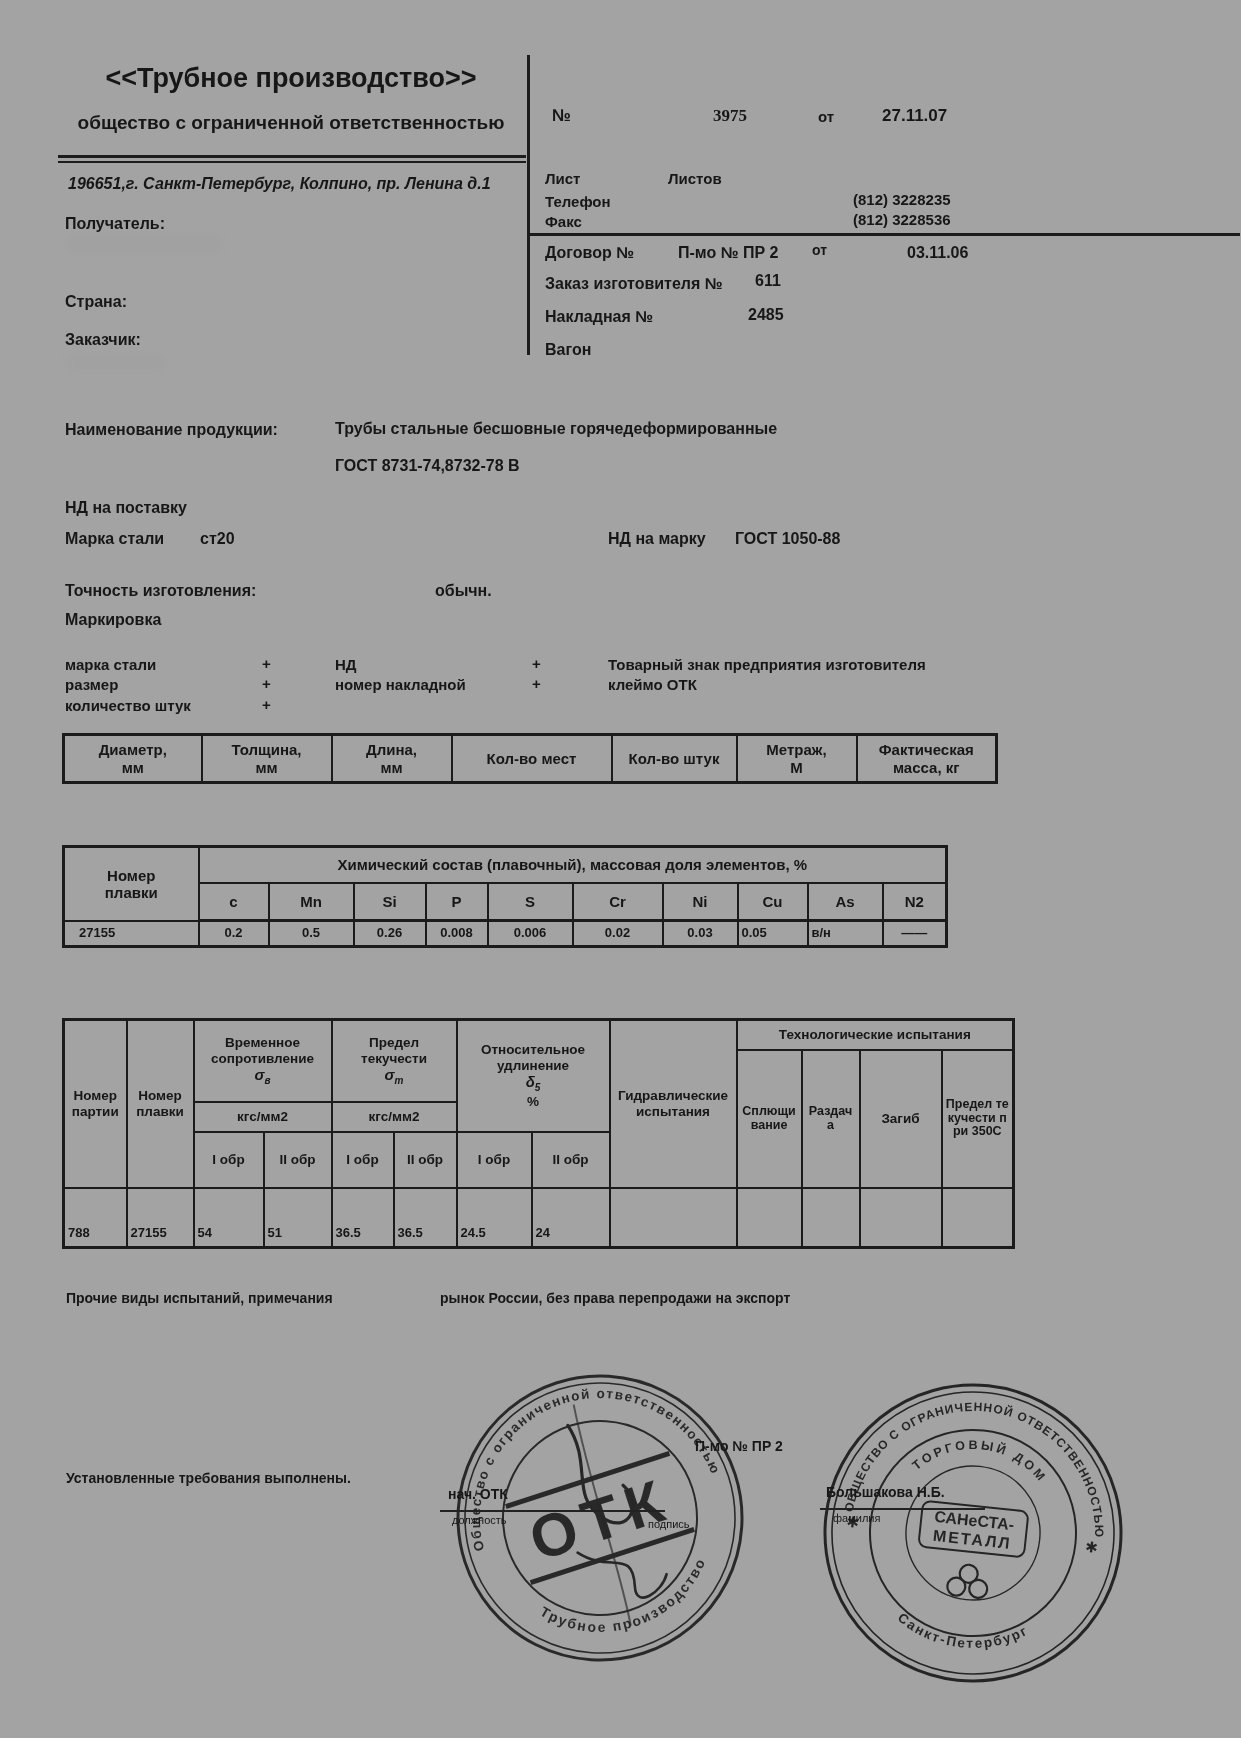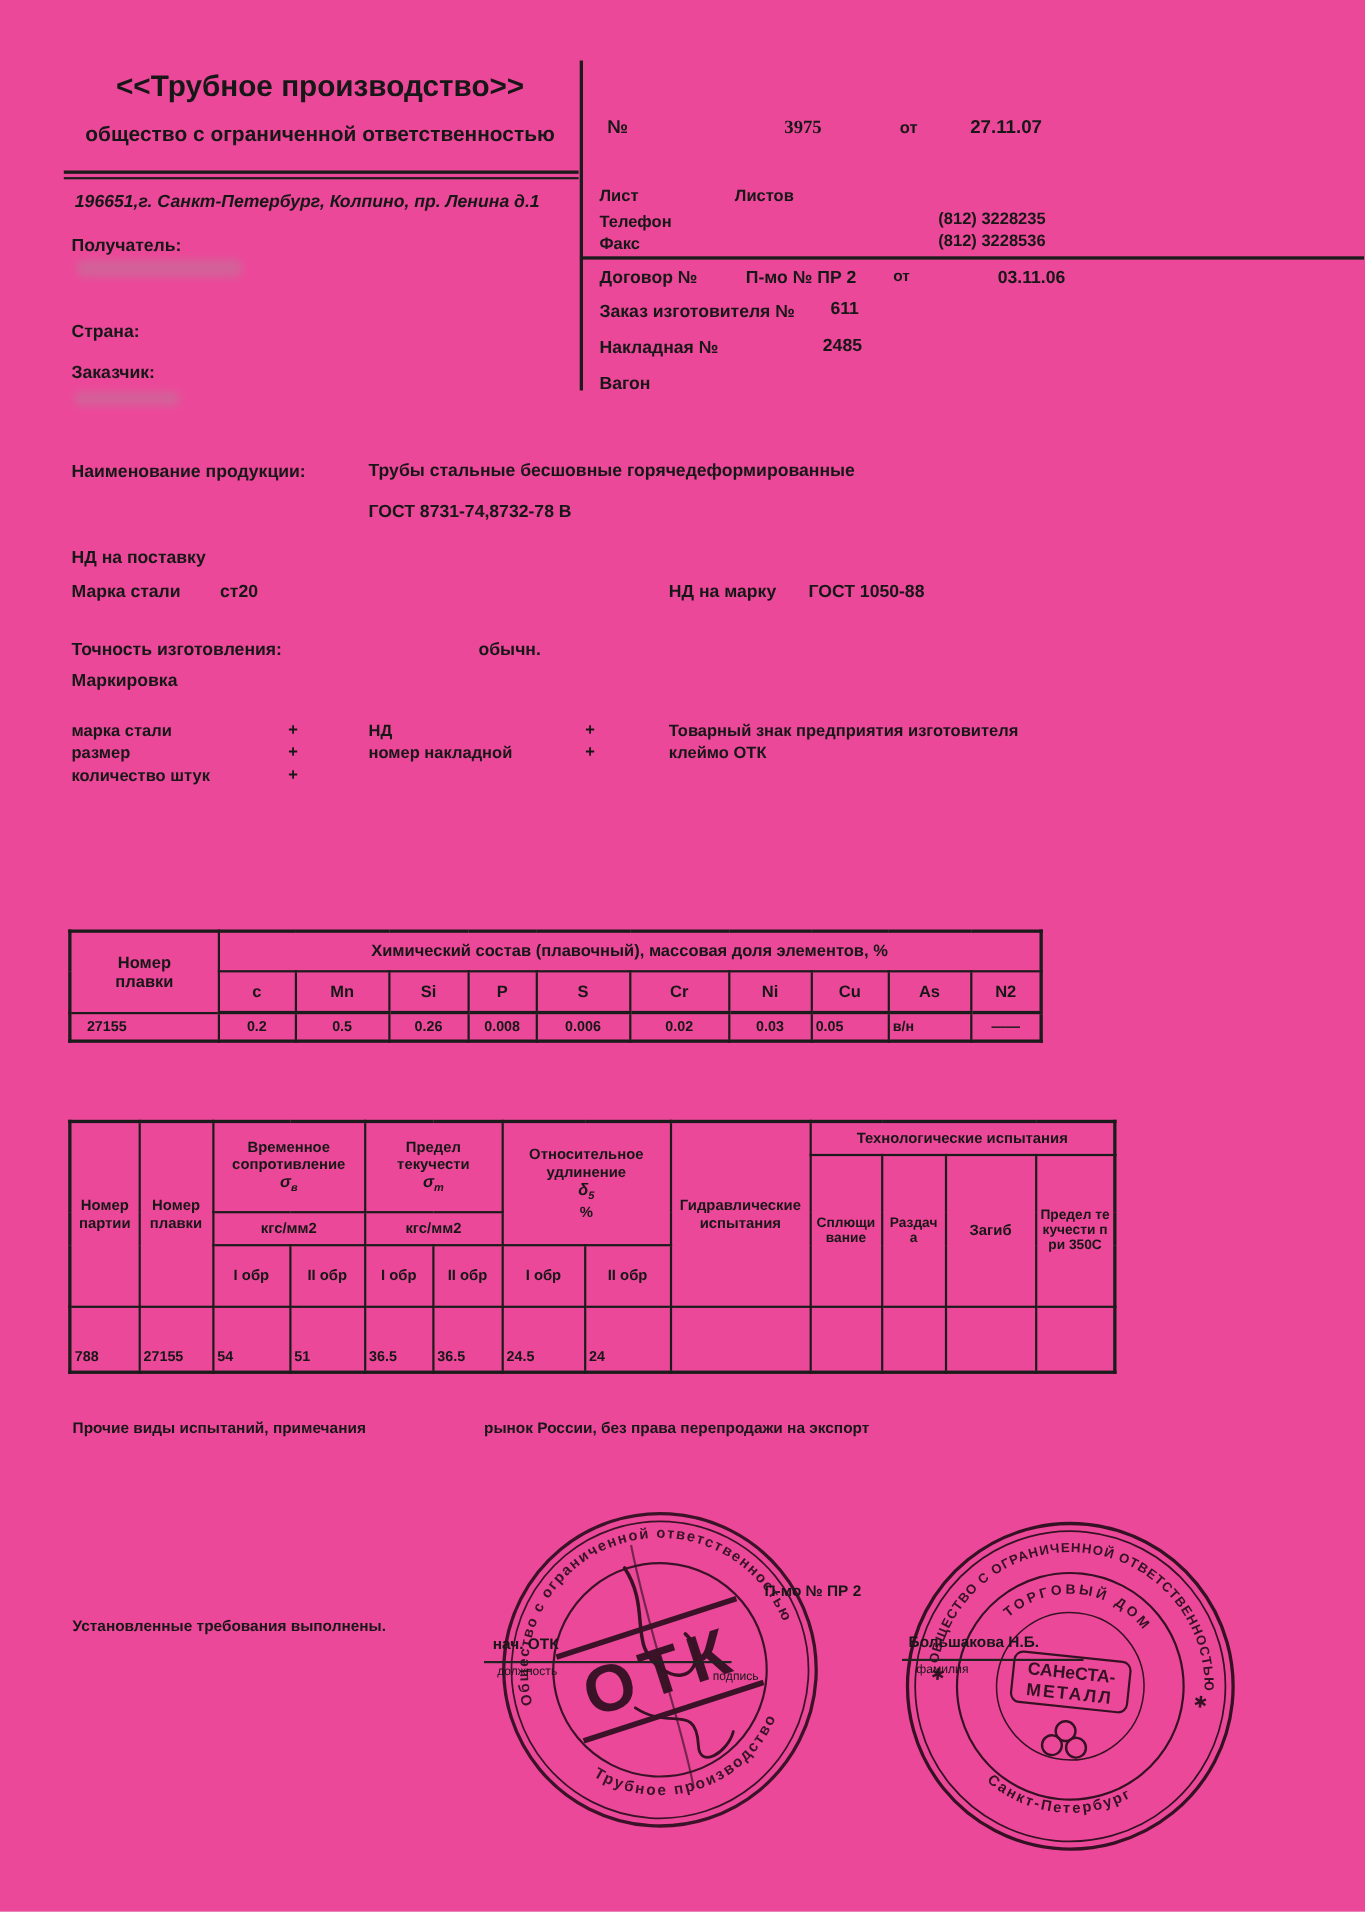--- a/index.html
+++ b/index.html
@@ -3,7 +3,7 @@
 <meta charset="utf-8">
 <style>
   html,body{margin:0;padding:0;background:#e8e8e8;}
-  .page{position:relative;width:1241px;height:1738px;background:#ec4899;margin:0 auto;
+  .page{position:relative;width:1241px;height:1738px;background:#a3a3a3;margin:0 auto;
         font-family:"Liberation Sans",sans-serif;color:#151515;overflow:hidden;}
   .t{position:absolute;font-weight:700;color:#171717;line-height:1.2;white-space:nowrap;}
   .w400{font-weight:400;}

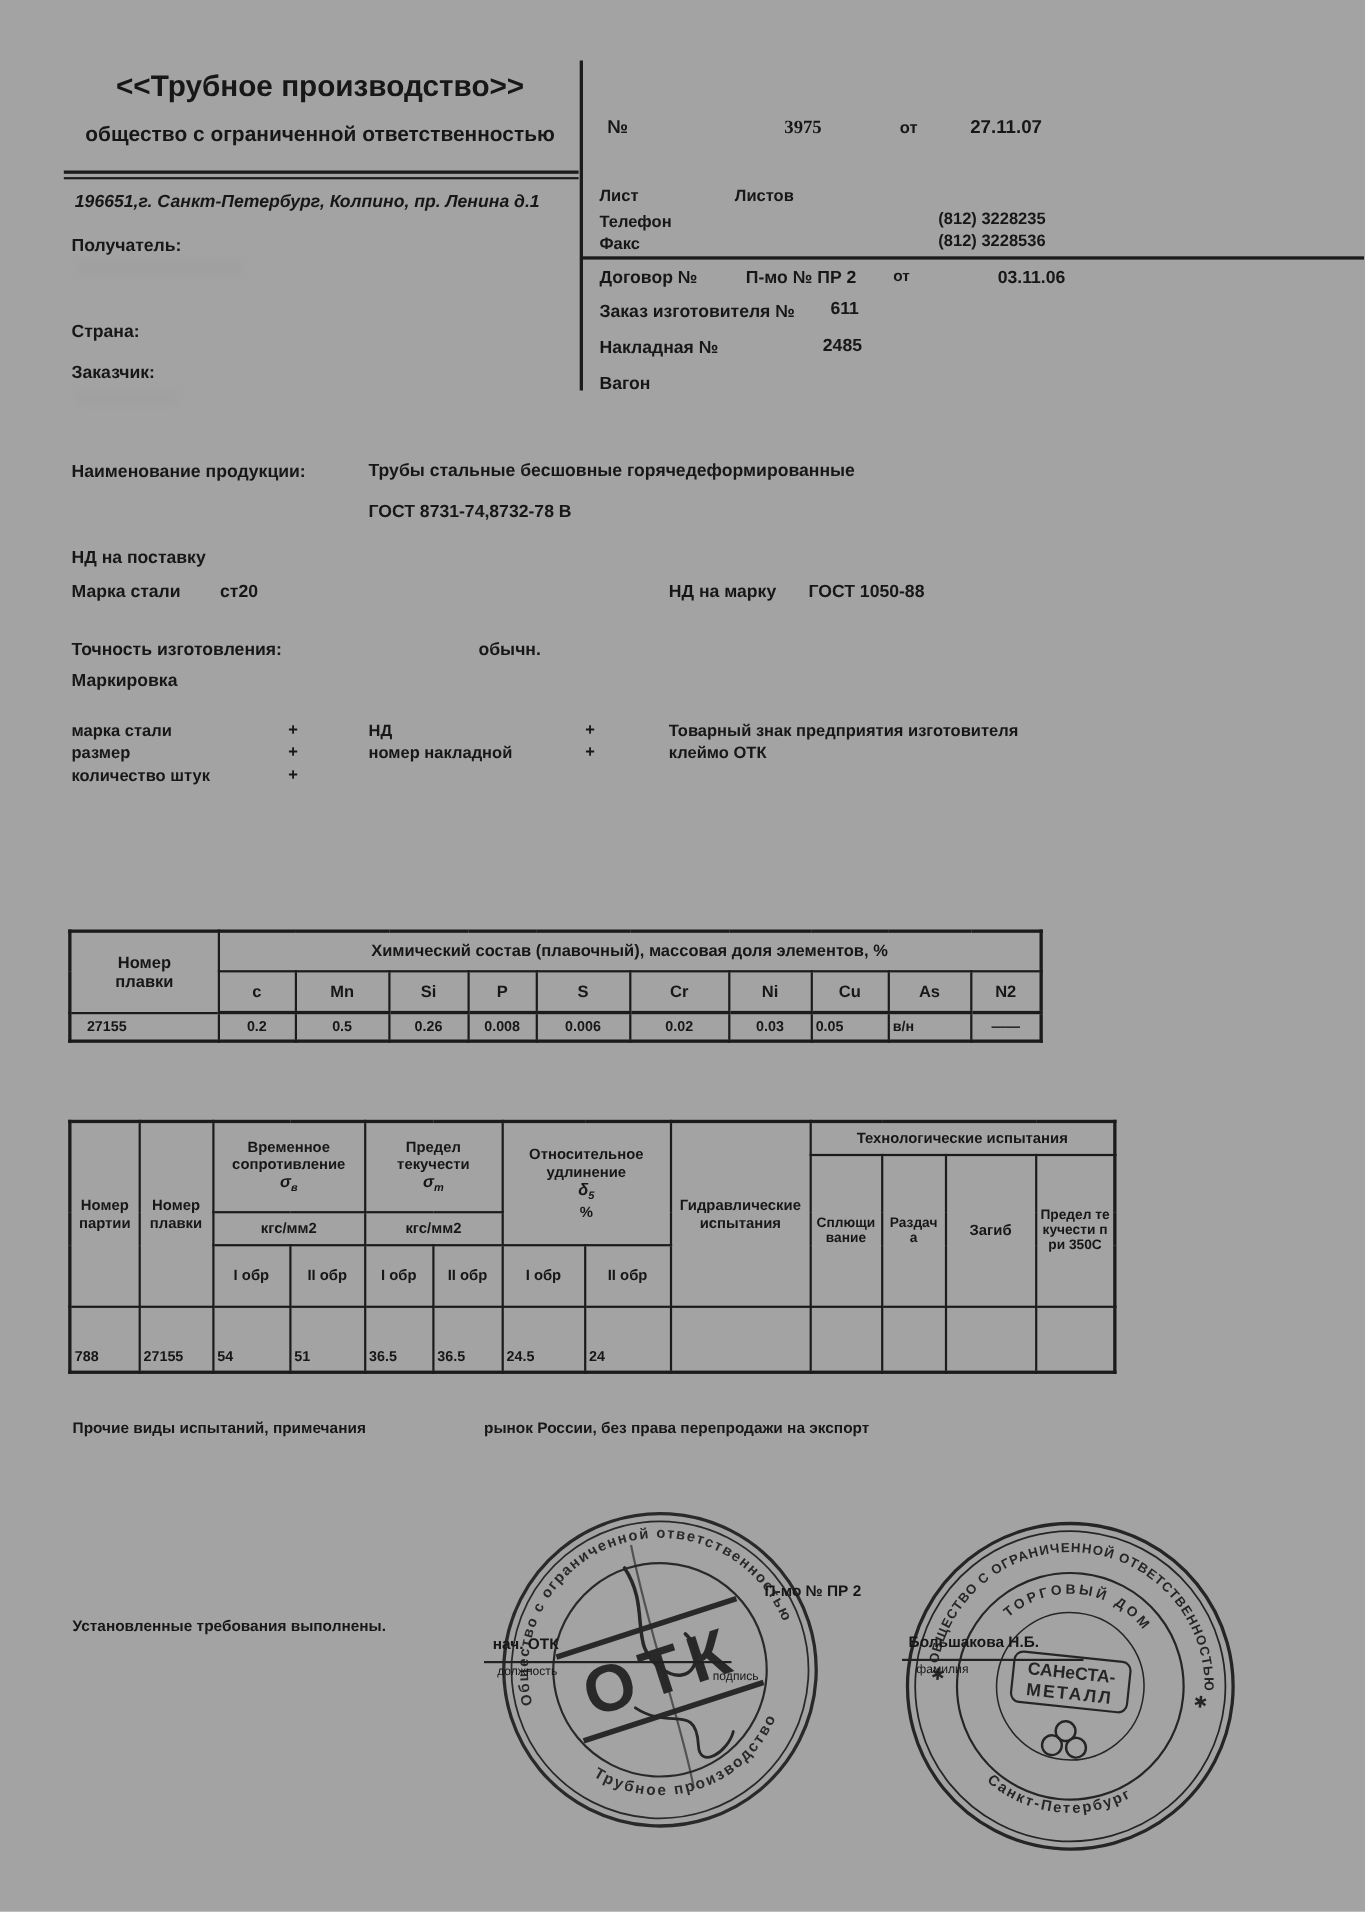--- a/index.html
+++ b/index.html
@@ -111,6 +111,20 @@
         <col style="width:140px">
       </colgroup>
     <tbody>
+        <tr style="height:48px;">
+      <td class="h pre">Диаметр,
+мм</td>
+      <td class="h pre">Толщина,
+мм</td>
+      <td class="h pre">Длина,
+мм</td>
+      <td class="h pre">Кол-во мест</td>
+      <td class="h pre">Кол-во штук</td>
+      <td class="h pre">Метраж,
+М</td>
+      <td class="h pre">Фактическая
+масса, кг</td>
+    </tr>
   </tbody>
     </table>
 

